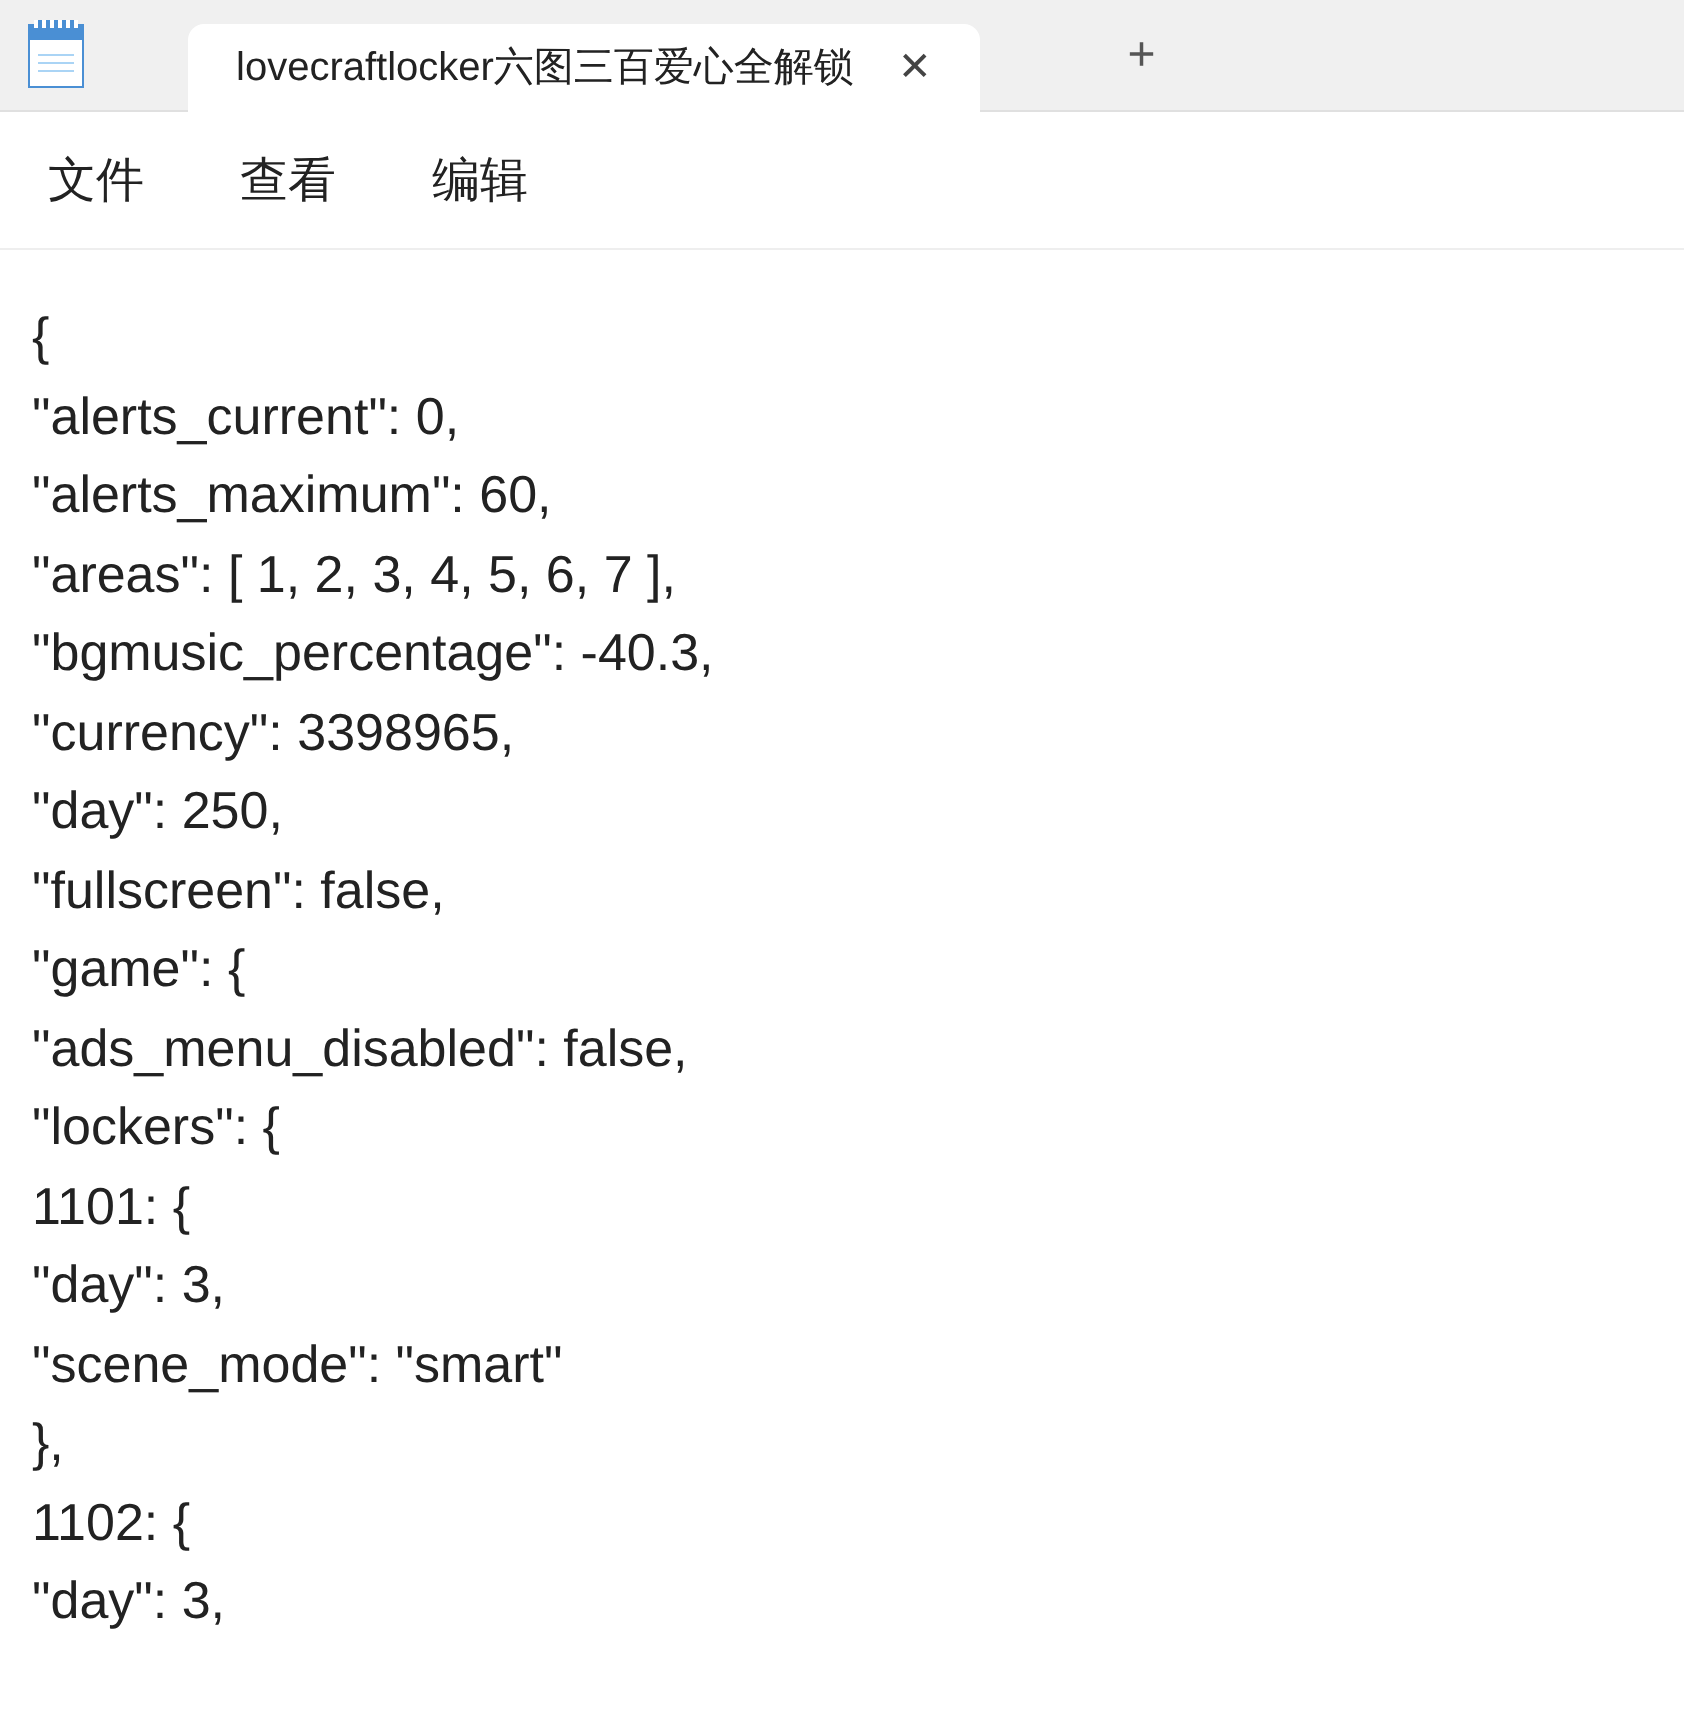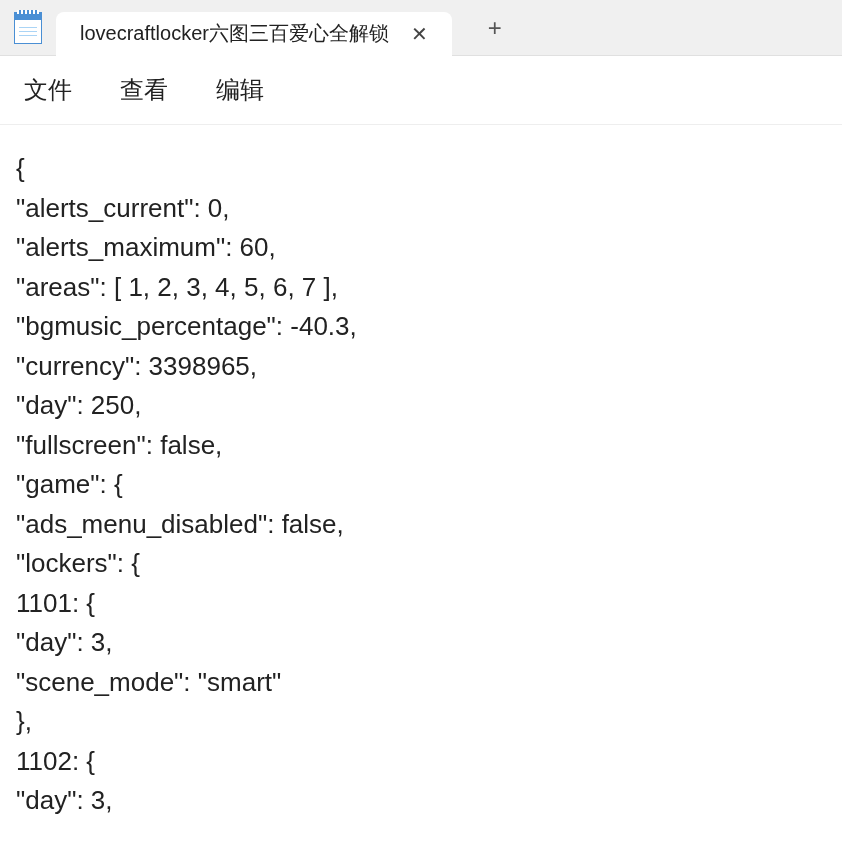--- a/index.html
+++ b/index.html
@@ -6,6 +6,7 @@
       margin: 0;
       padding: 0;
       box-sizing: border-box;
+      gap: 38px;
     }
     body {
       font-family: "Segoe UI", "Microsoft YaHei", sans-serif;

